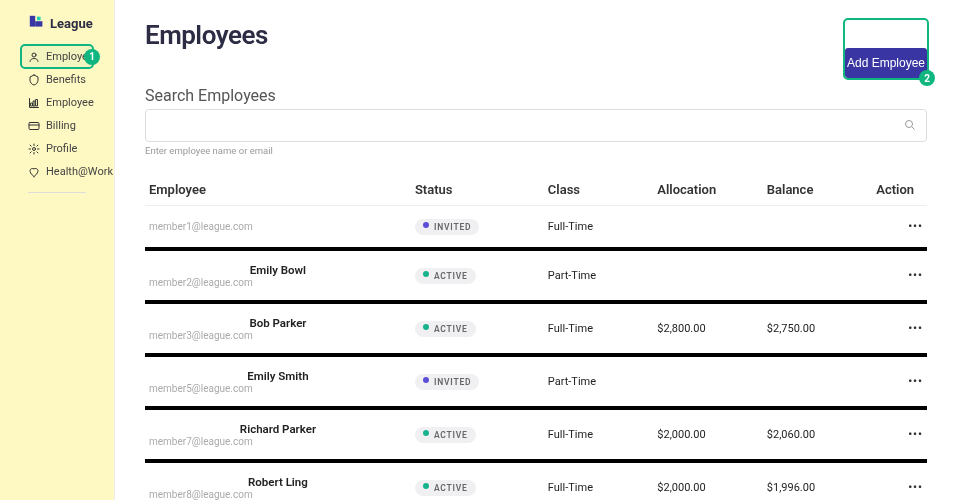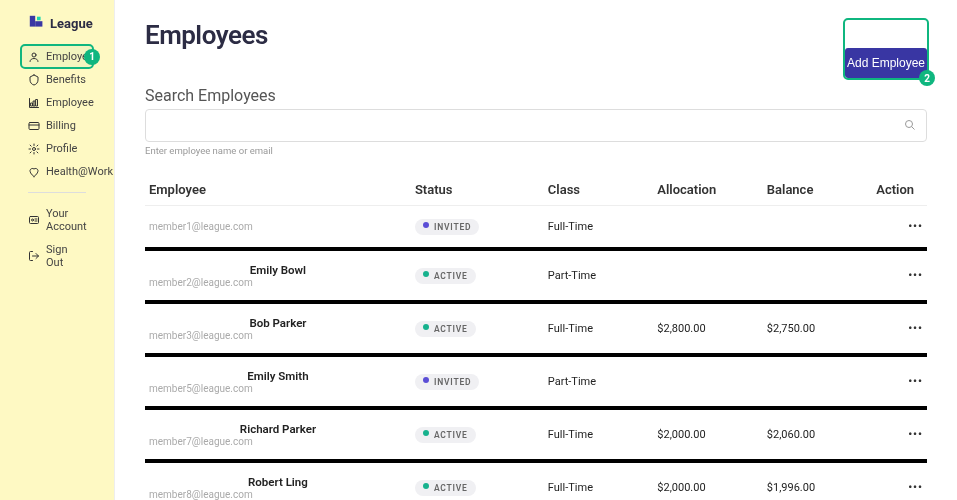--- a/index.html
+++ b/index.html
@@ -111,29 +111,6 @@
         </li>
       </ul>
     <hr class="divider">
-    <ul class="nav" id="nav-footer">
-        <li class="nav-item">
-          <span class="nav-icon">
-            <svg width="12" height="12" viewBox="0 0 24 24" fill="none" stroke="currentColor" stroke-width="2" stroke-linecap="round" stroke-linejoin="round">
-              <rect x="3" y="5" width="18" height="14" rx="2"></rect>
-              <circle cx="9" cy="12" r="2"></circle>
-              <line x1="14" y1="10" x2="18" y2="10"></line>
-              <line x1="14" y1="14" x2="18" y2="14"></line>
-            </svg>
-          </span>
-          <span>Your Account</span>
-        </li>
-        <li class="nav-item">
-          <span class="nav-icon">
-            <svg width="12" height="12" viewBox="0 0 24 24" fill="none" stroke="currentColor" stroke-width="2" stroke-linecap="round" stroke-linejoin="round">
-              <path d="M9 21H5a2 2 0 0 1-2-2V5a2 2 0 0 1 2-2h4"></path>
-              <polyline points="16 17 21 12 16 7"></polyline>
-              <line x1="21" y1="12" x2="9" y2="12"></line>
-            </svg>
-          </span>
-          <span>Sign Out</span>
-        </li>
-      </ul>
   </aside>
 
   <main class="main">

